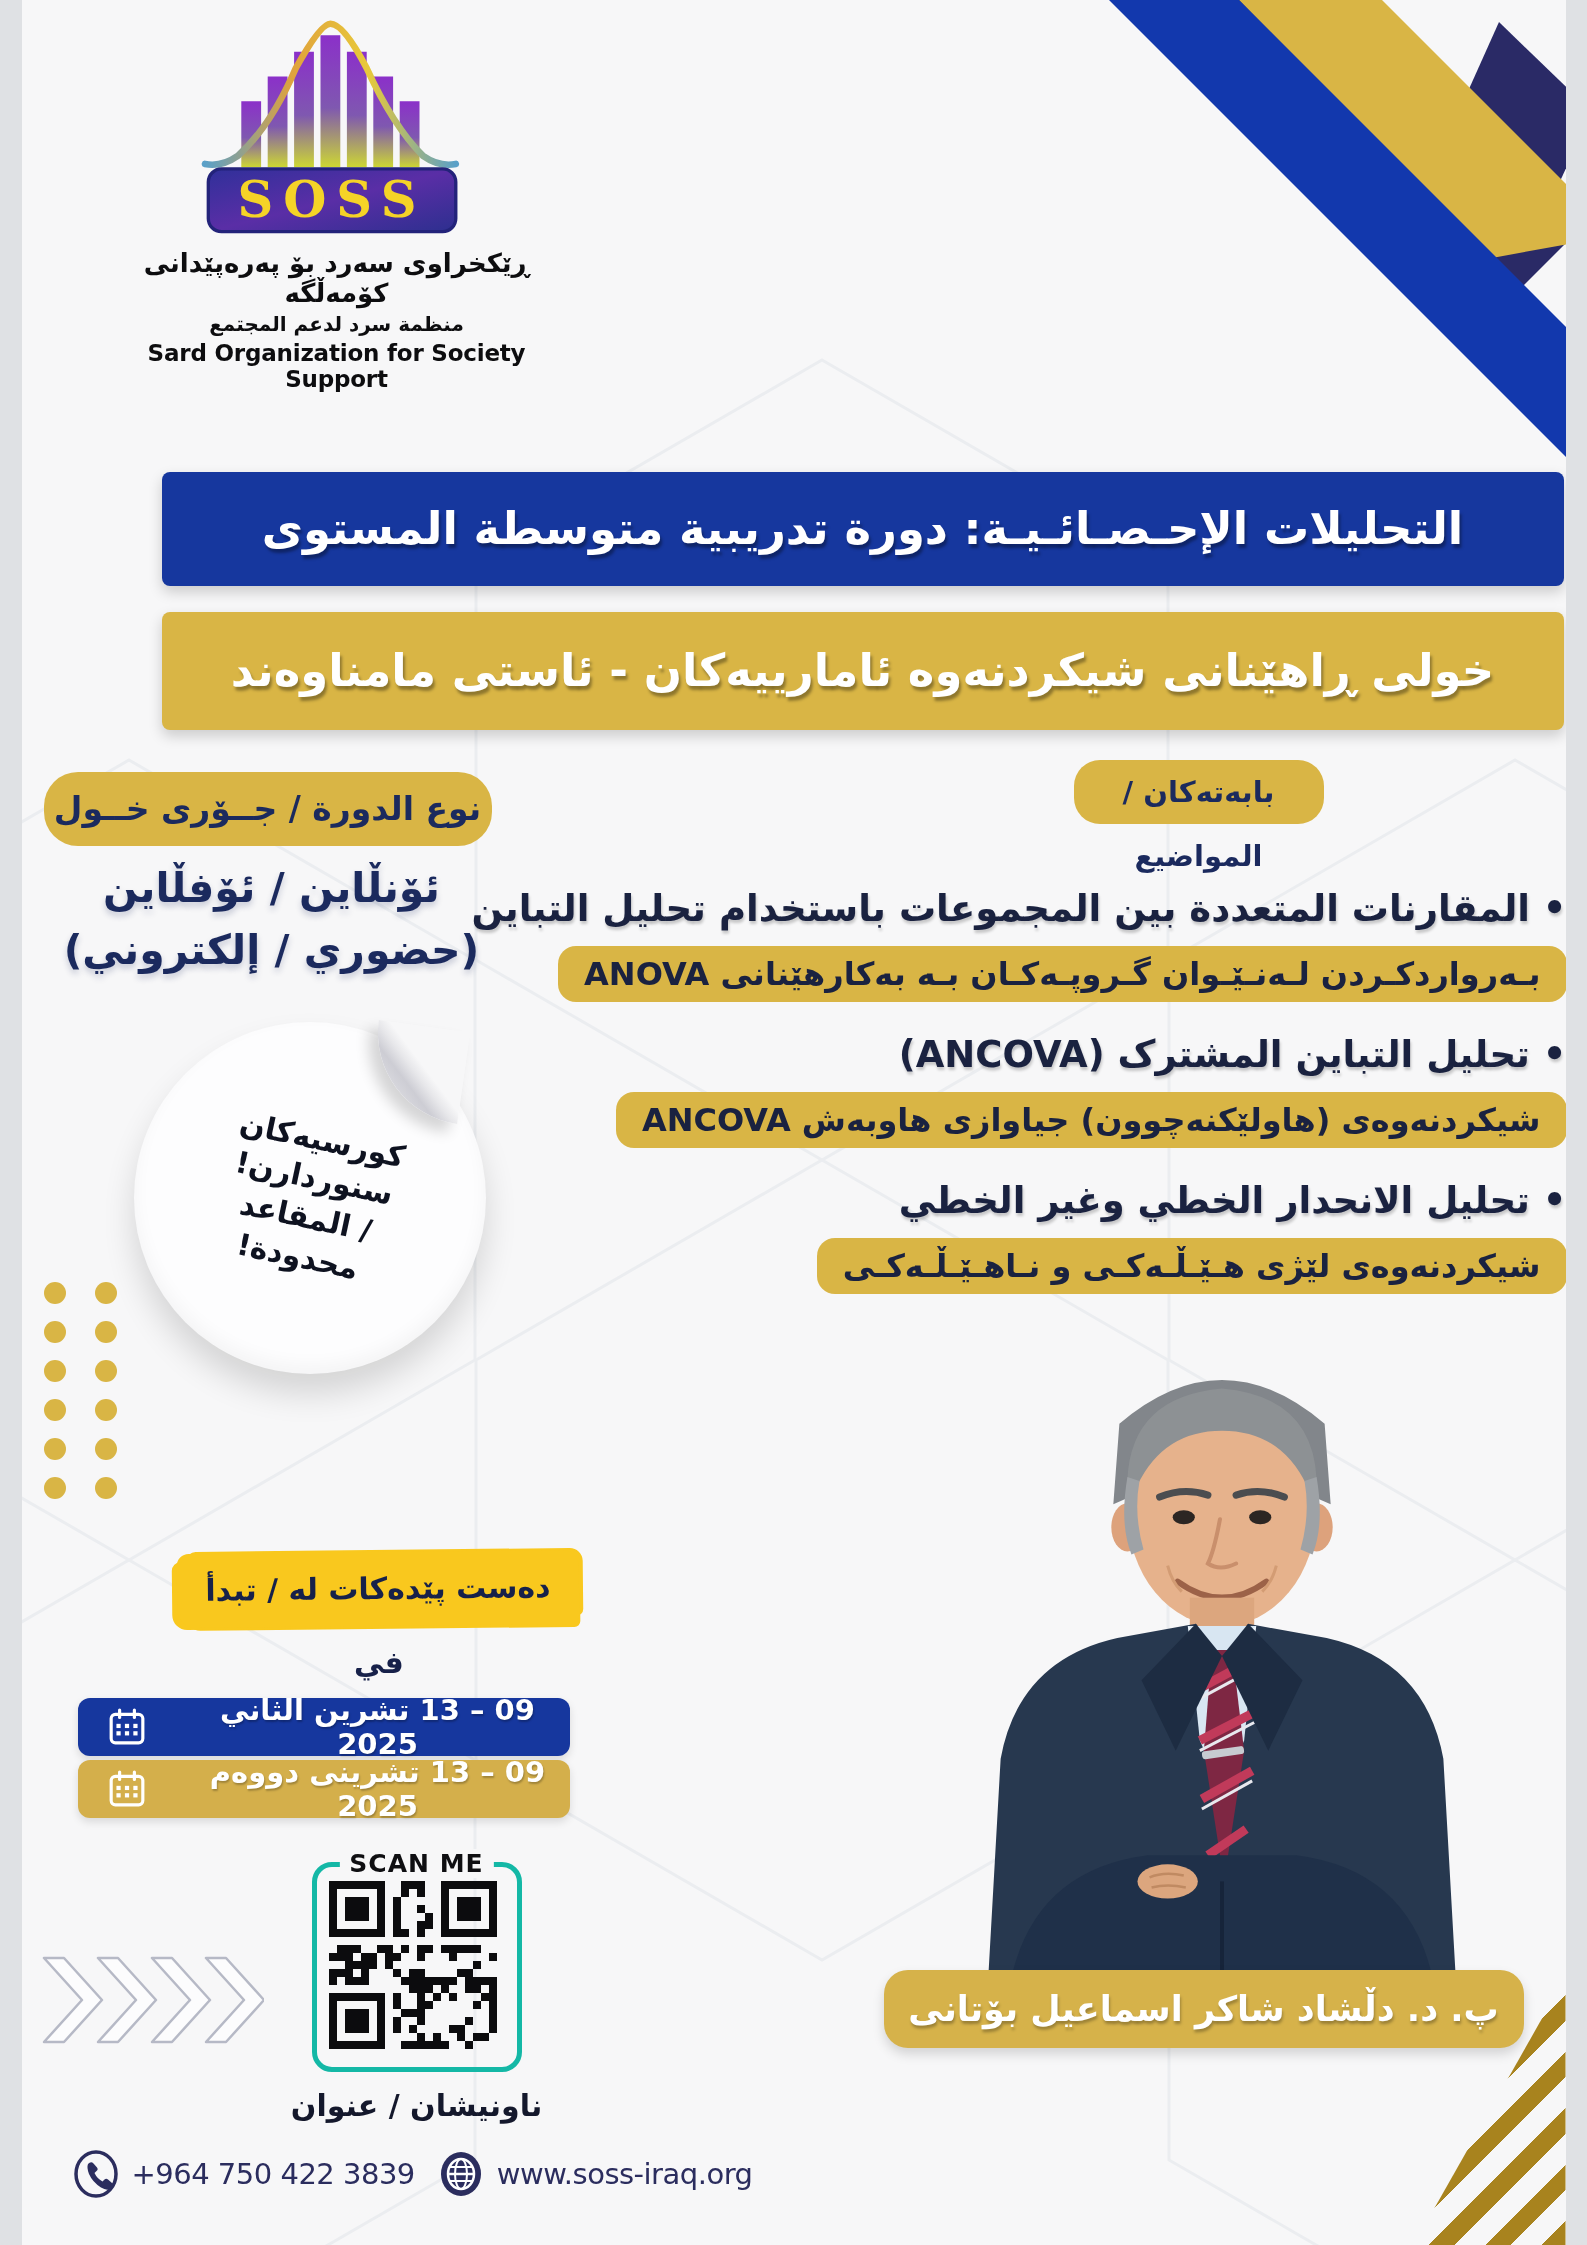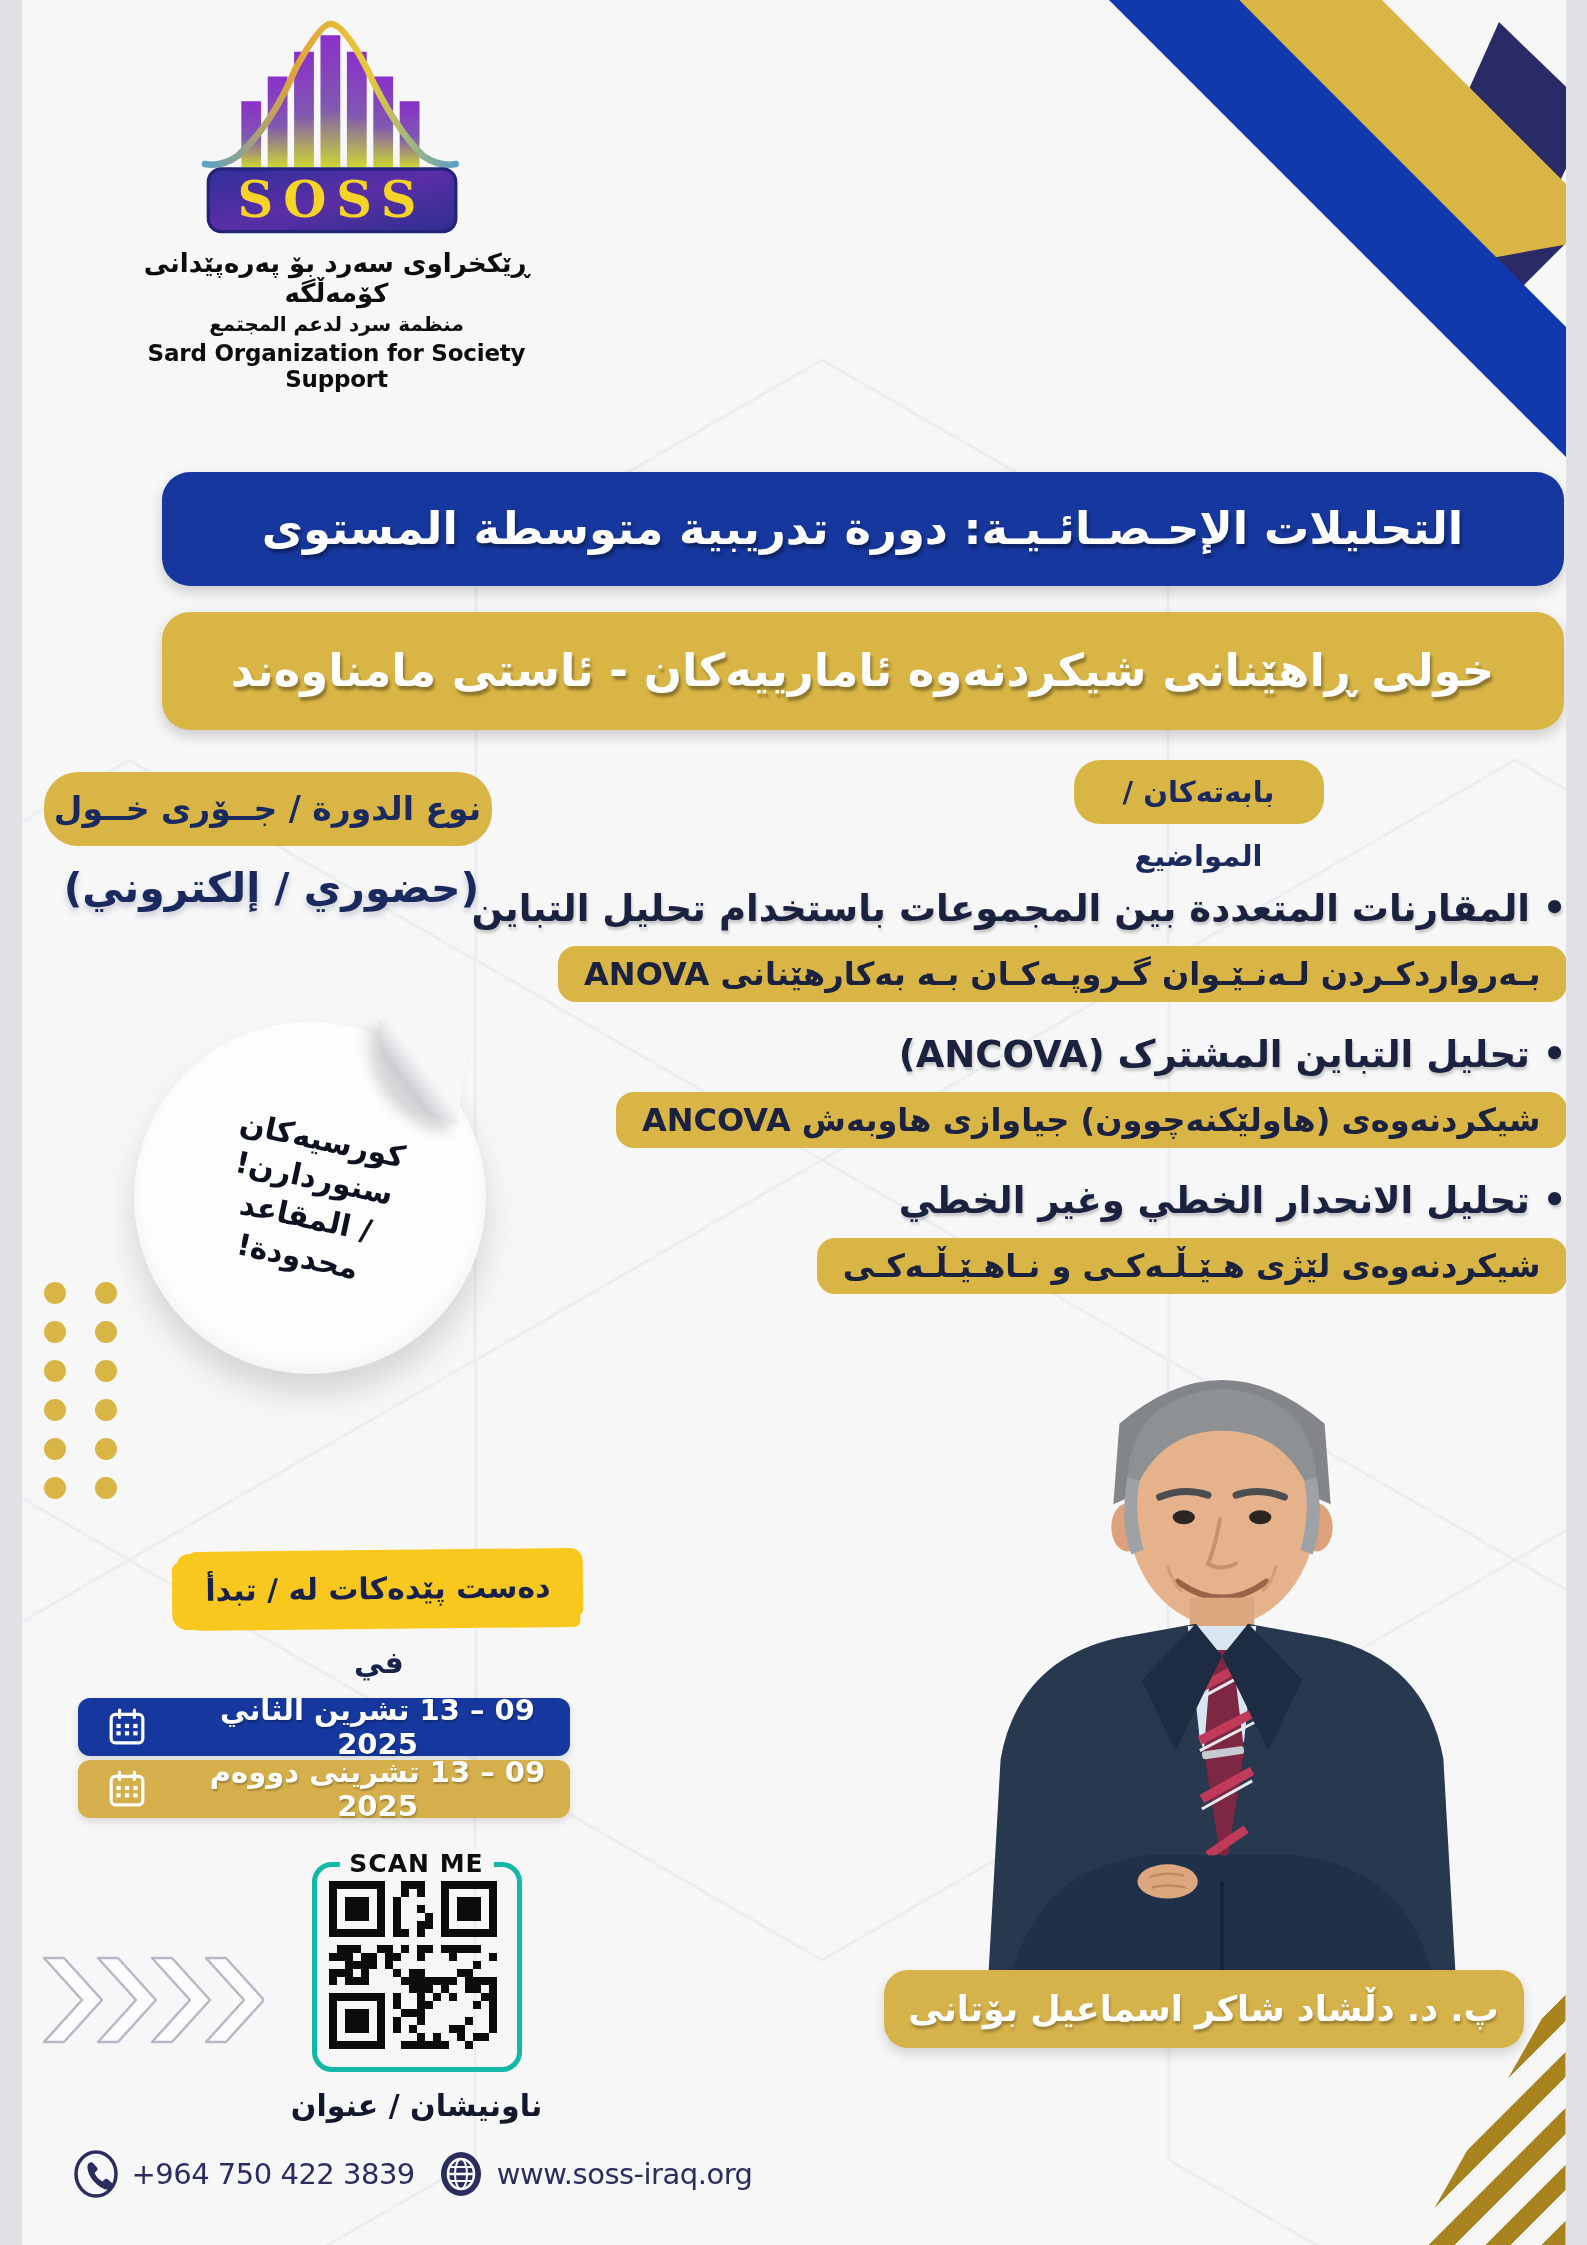--- a/index.html
+++ b/index.html
@@ -21,7 +21,7 @@
   .org-en{font-size:23px;margin-top:4px;letter-spacing:-0.2px;}
 
   
-  .banner{left:140px;width:1402px;border-radius:28px;text-align:center;color:#fff;
+  .banner{left:140px;width:1402px;border-radius:8px;text-align:center;color:#fff;
           font-weight:bold;direction:rtl;text-shadow:2px 4px 3px rgba(0,0,0,.35);
           box-shadow:0 6px 14px rgba(0,0,0,.18);z-index:2;}
   #banner-ar{top:472px;height:114px;line-height:114px;font-size:45px;background:#16379E;}

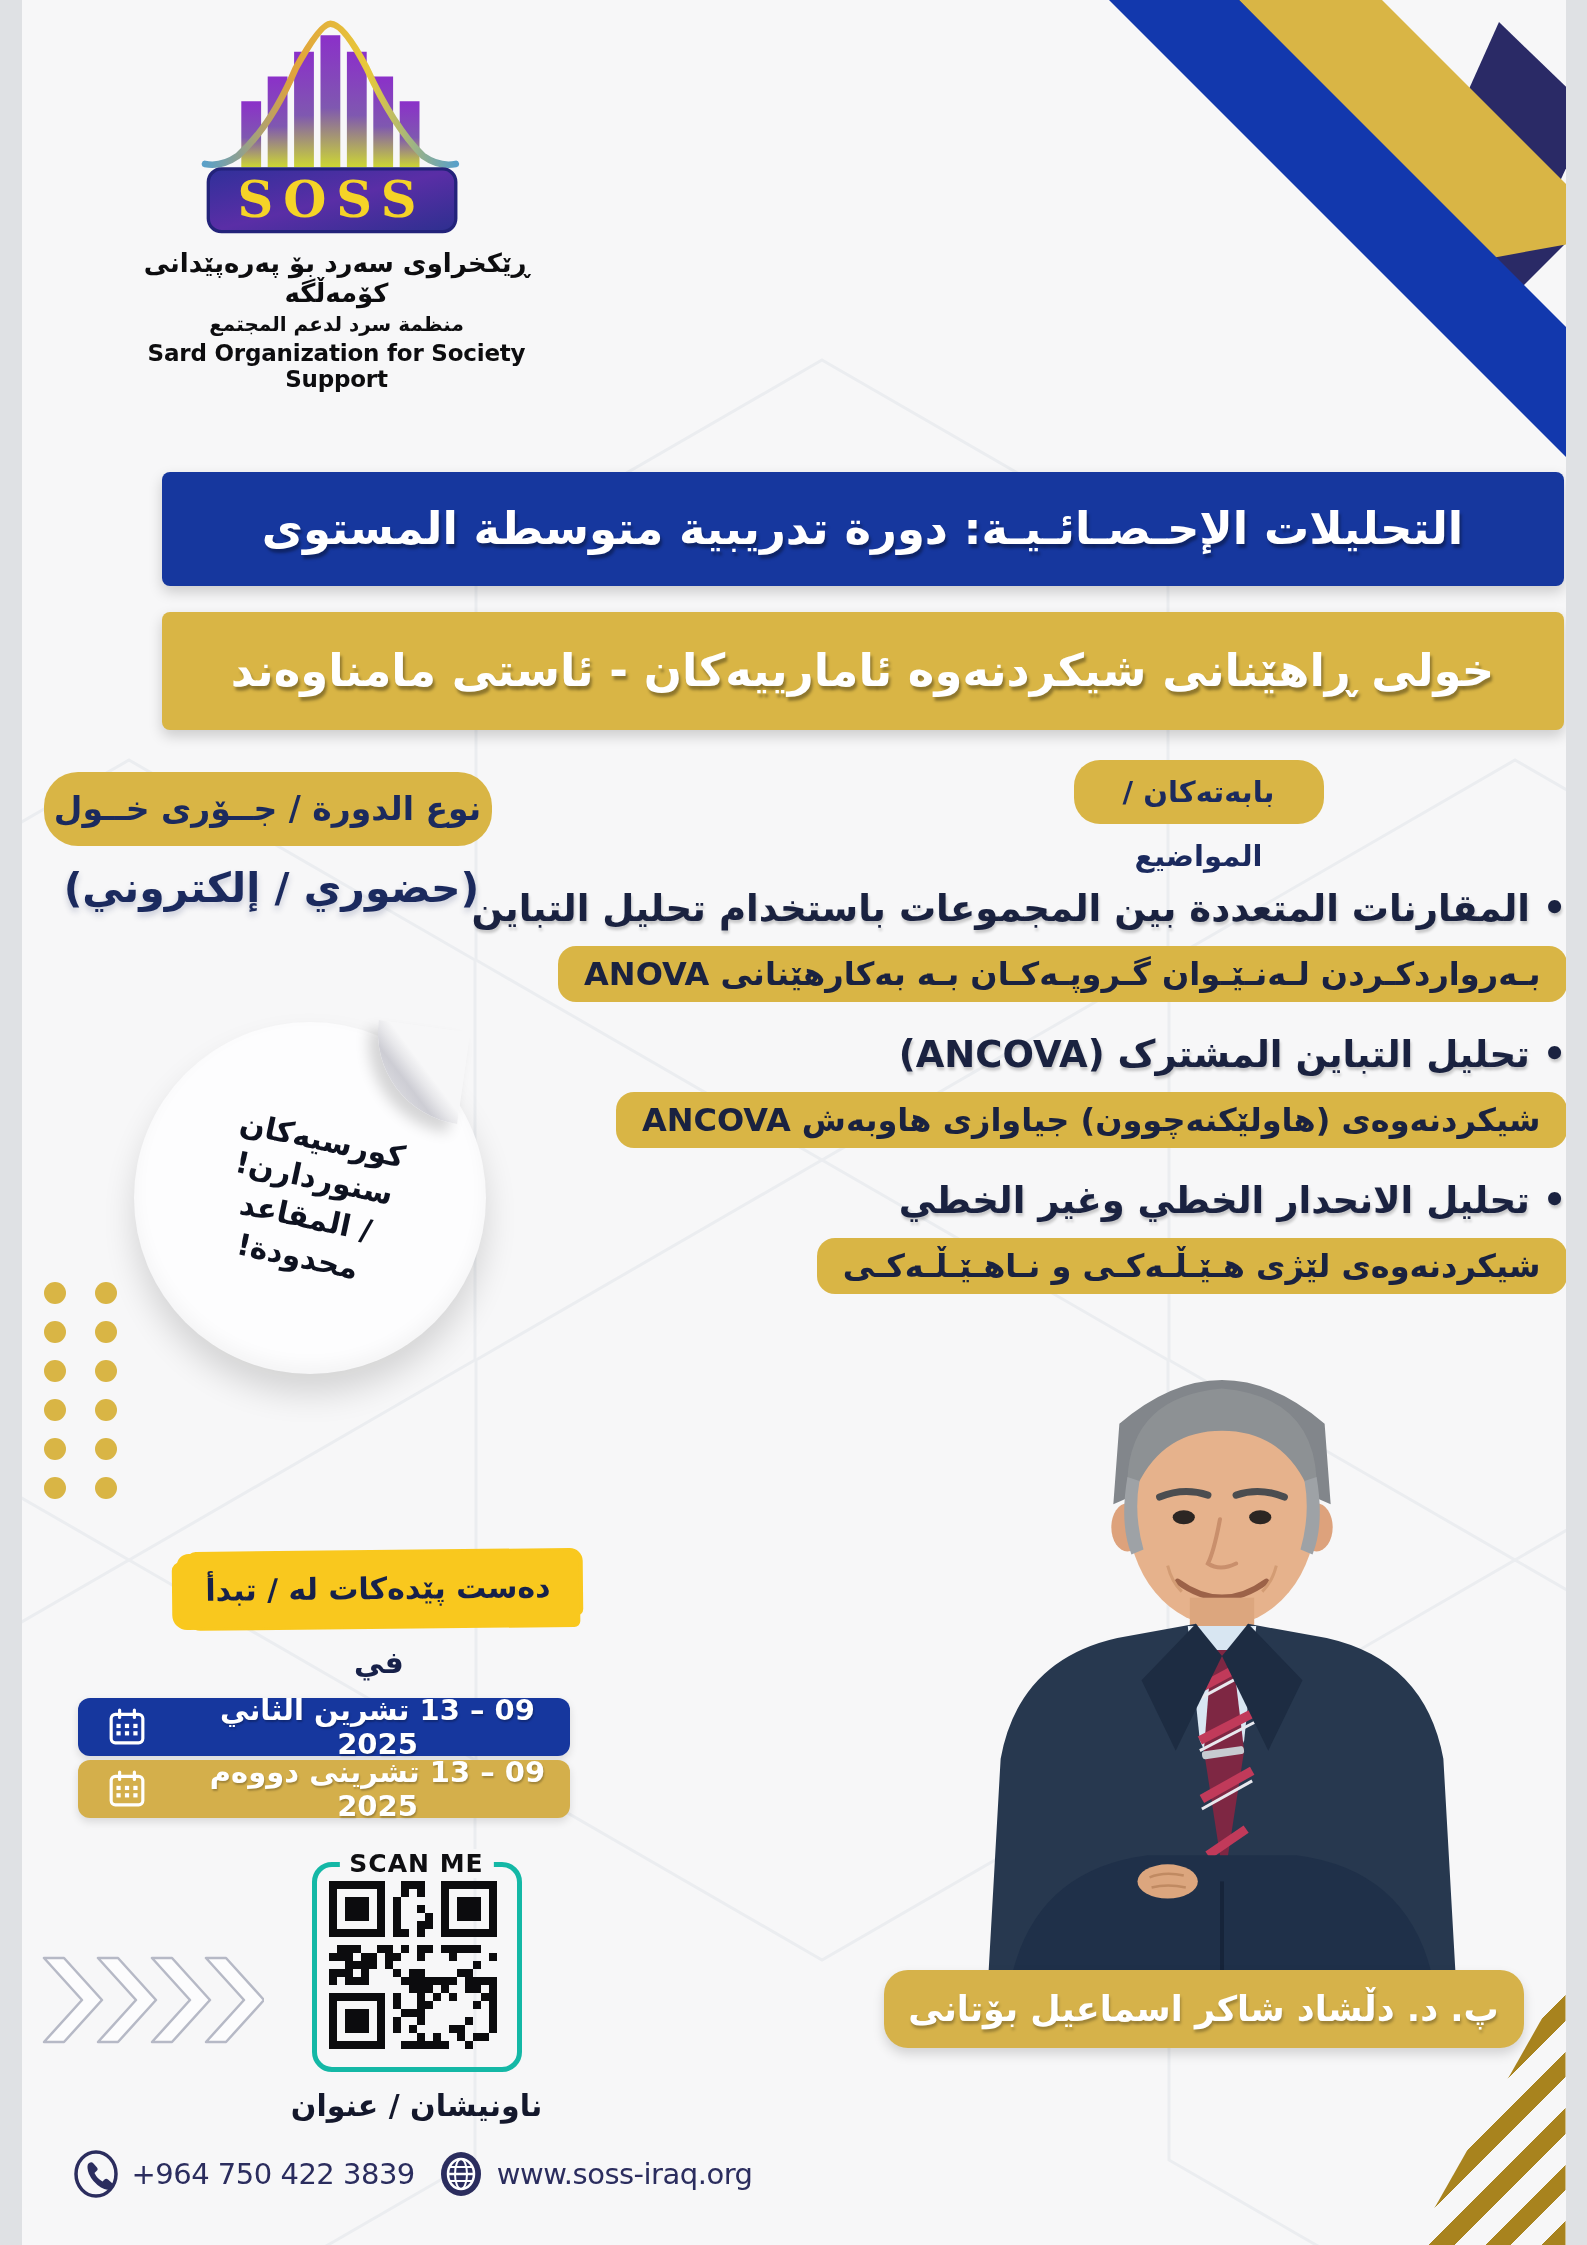--- a/index.html
+++ b/index.html
@@ -167,6 +167,7 @@
 
   <div class="abs" id="type-badge">نوع الدورة / جــۆری خــول</div>
   <div class="abs" id="type-lines">
+    <div>ئۆنڵاین / ئۆفڵاین</div>
     <div>(حضوري / إلكتروني)</div>
   </div>
 

